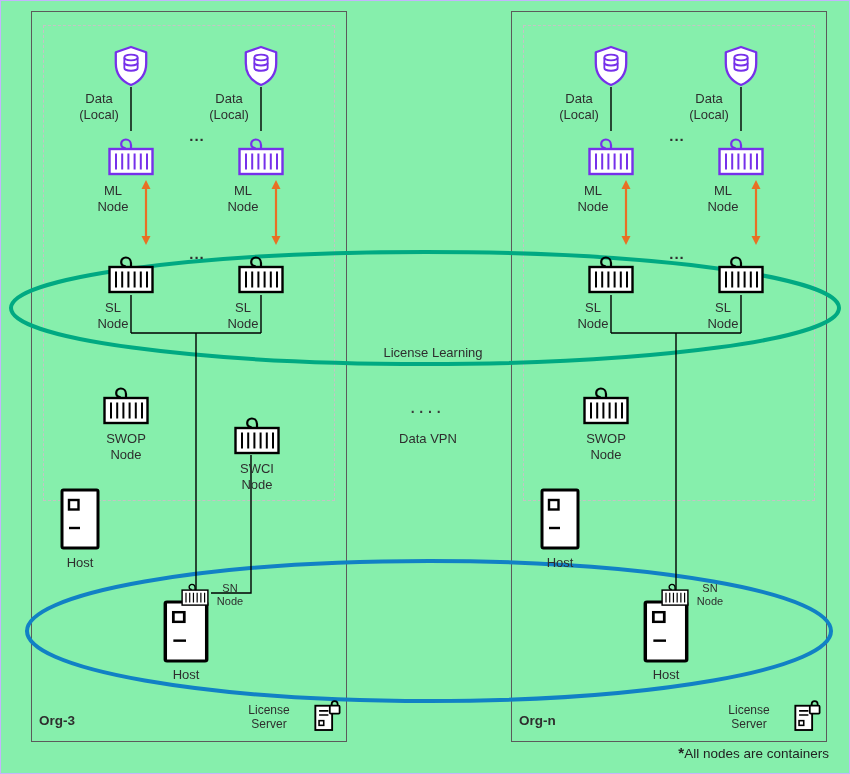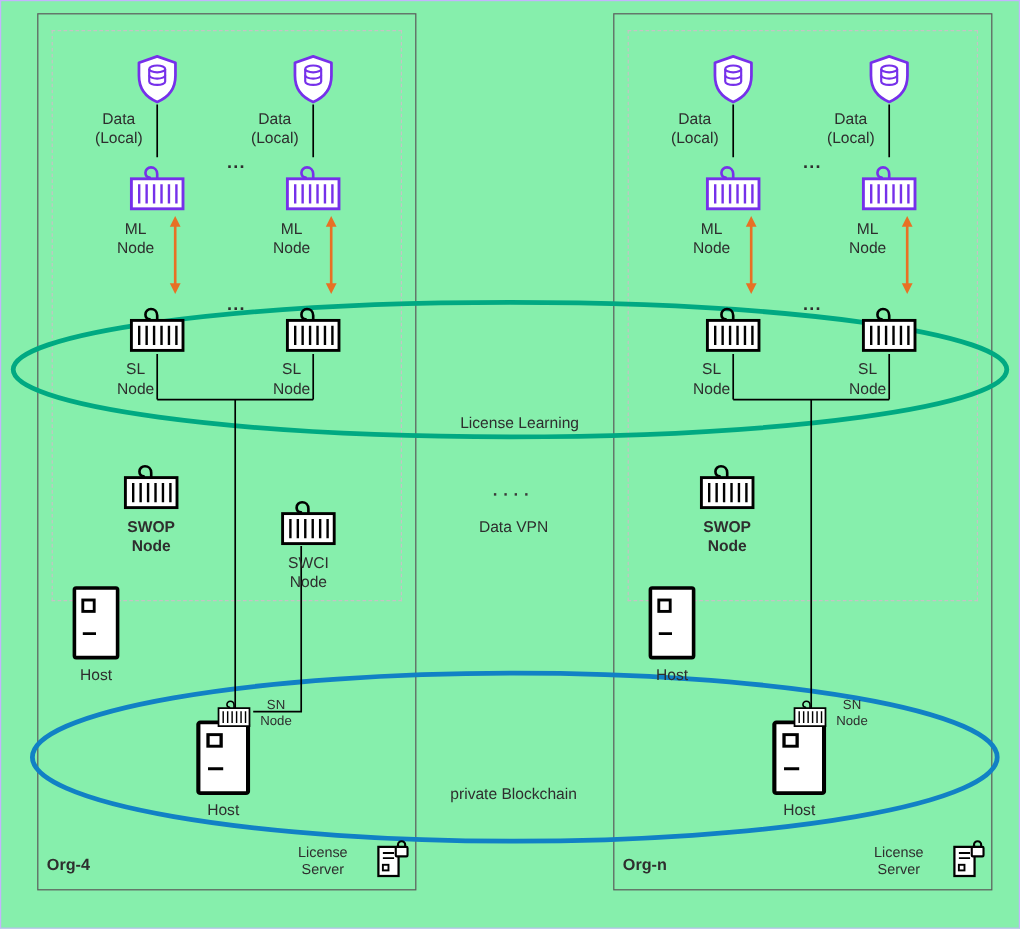--- a/index.html
+++ b/index.html
@@ -14,7 +14,7 @@
   .icon{position:absolute;z-index:3;color:#000}
   .icon.purple{color:#7630EA}
   .lbl{position:absolute;z-index:4;text-align:center;font-size:13px;line-height:16px;white-space:nowrap}
-  .lbl.semibold{font-weight:700}
+  .lbl.semibold{font-weight:400}
   .lbl.small{font-size:11px;line-height:13px;text-align:center}
   .lbl.rightal{text-align:center;font-size:12px;line-height:14px}
   .org-label{position:absolute;z-index:4;font-weight:700;font-size:13.5px}

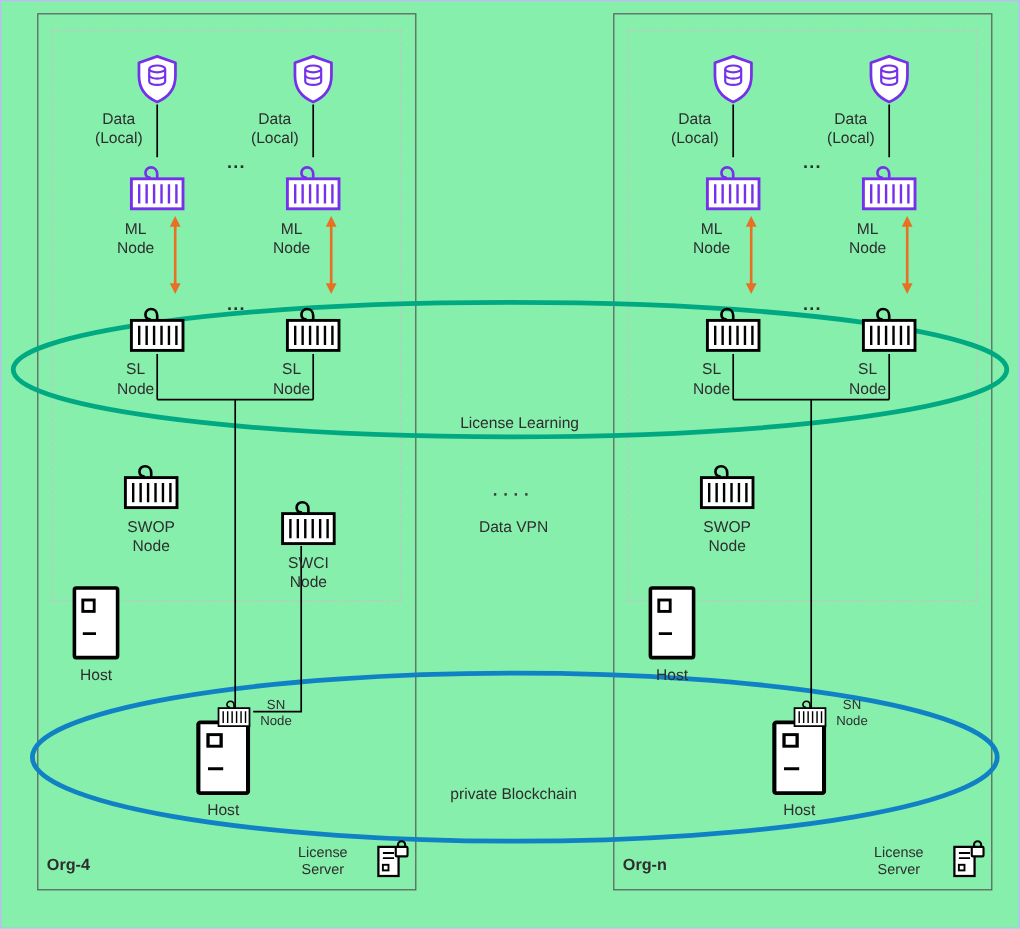--- a/index.html
+++ b/index.html
@@ -267,7 +267,6 @@
   <div class="vpn-dots" style="left:397px;top:403px;width:60px">····</div>
   <div class="lbl" style="left:387px;top:430px;width:80px">Data VPN</div>
   <div class="lbl" style="left:342px;top:651px;width:170px;line-height:19px">
-      <div>private Blockchain</div>
   </div>
 
 </div>

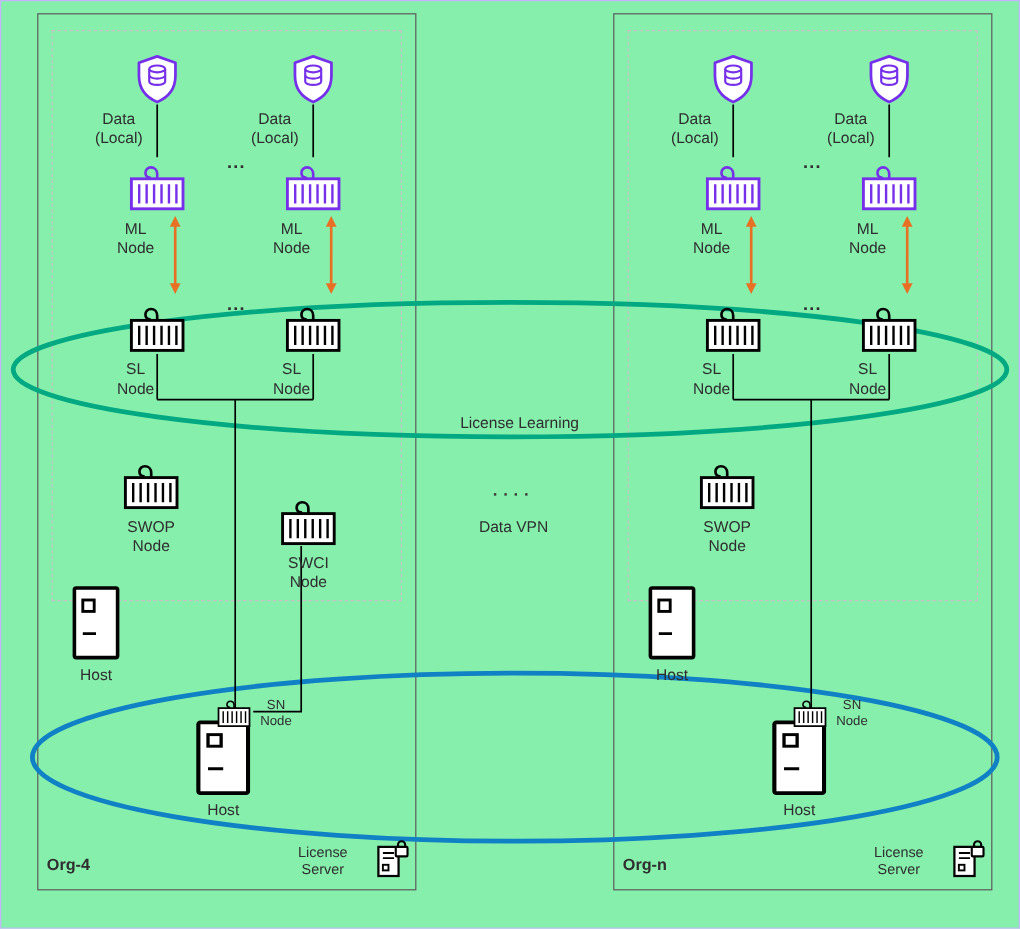--- a/index.html
+++ b/index.html
@@ -179,7 +179,7 @@
       <use href="#sym-license"></use>
     </svg>
 
-  <div class="org-label" style="left:38px;top:712px">Org-4</div>
+  <div class="org-label" style="left:38px;top:712px">Org-3</div>
 
   <svg class="icon purple" style="left:591px;top:44px" width="38" height="42" viewBox="0 0 40 44">
       <use href="#sym-shield-db"></use>

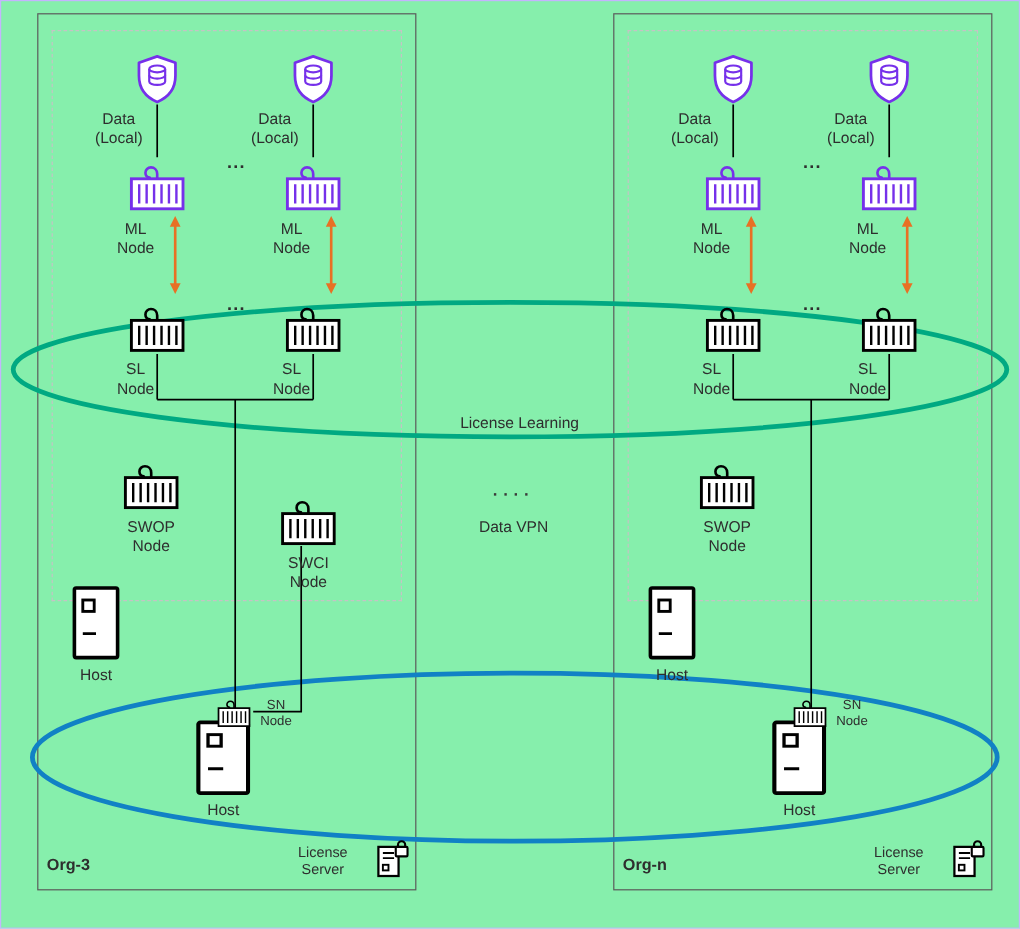--- a/index.html
+++ b/index.html
@@ -268,6 +268,9 @@
   <div class="lbl" style="left:387px;top:430px;width:80px">Data VPN</div>
   <div class="lbl" style="left:342px;top:651px;width:170px;line-height:19px">
   </div>
+  <div class="footnote" style="left:595px;top:743px;width:233px">
+    <span class="star">*</span><span>All nodes are containers</span>
+  </div>
 
 </div>
 

